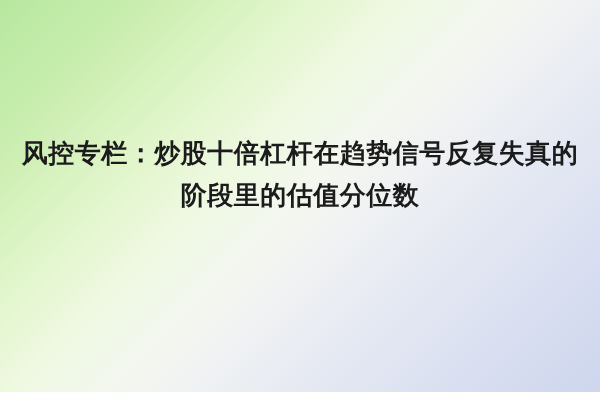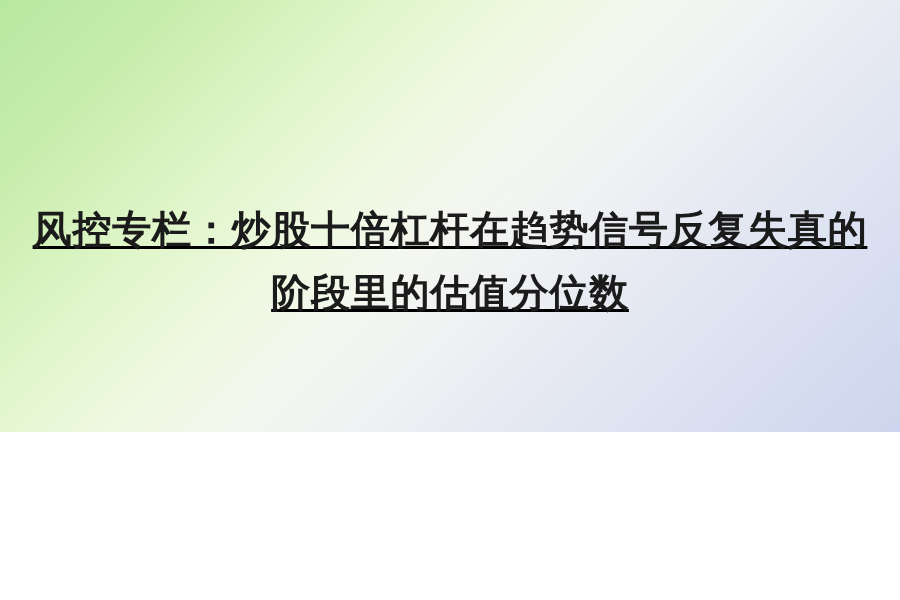--- a/index.html
+++ b/index.html
@@ -15,7 +15,7 @@
   .banner {
     position: relative;
     width: 600px;
-    height: 288px;
+    height: 392px;
     box-sizing: border-box;
     background: linear-gradient(135deg,
         #b7e8a0 0%,
@@ -31,7 +31,6 @@
     display: flex;
     align-items: flex-start;
     justify-content: center;
-    text-decoration: underline;
   }
   .title-wrap {
     width: 560px;

